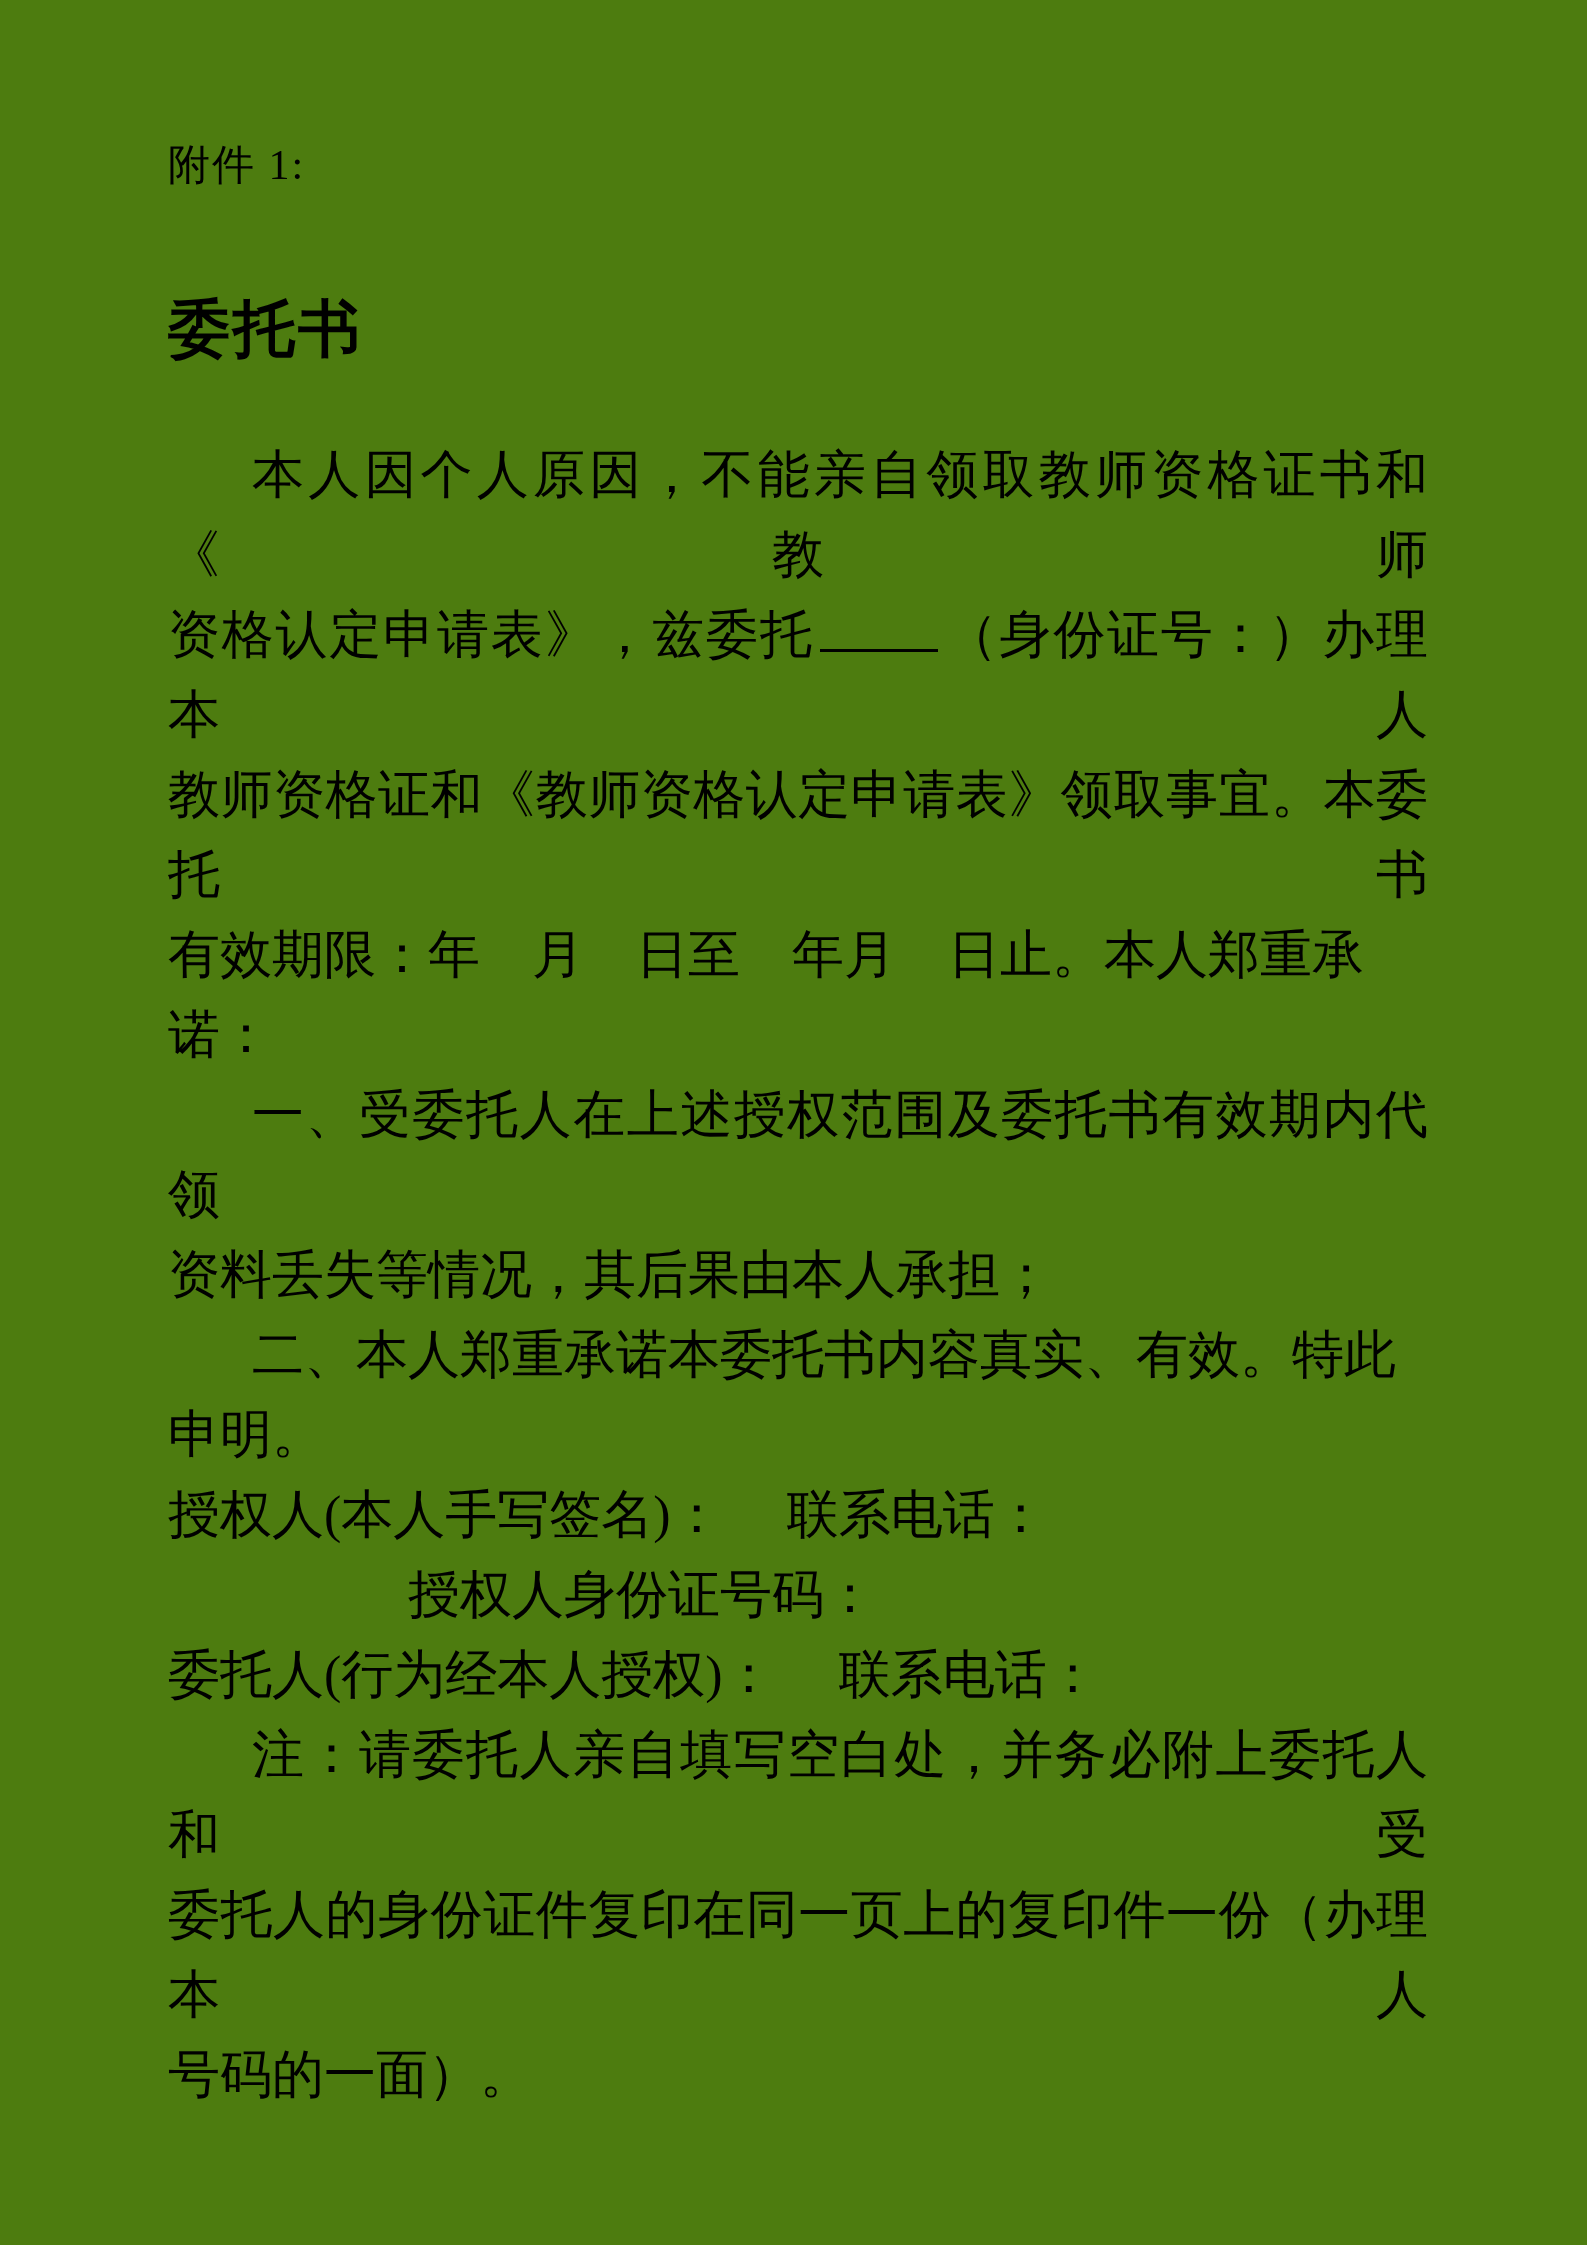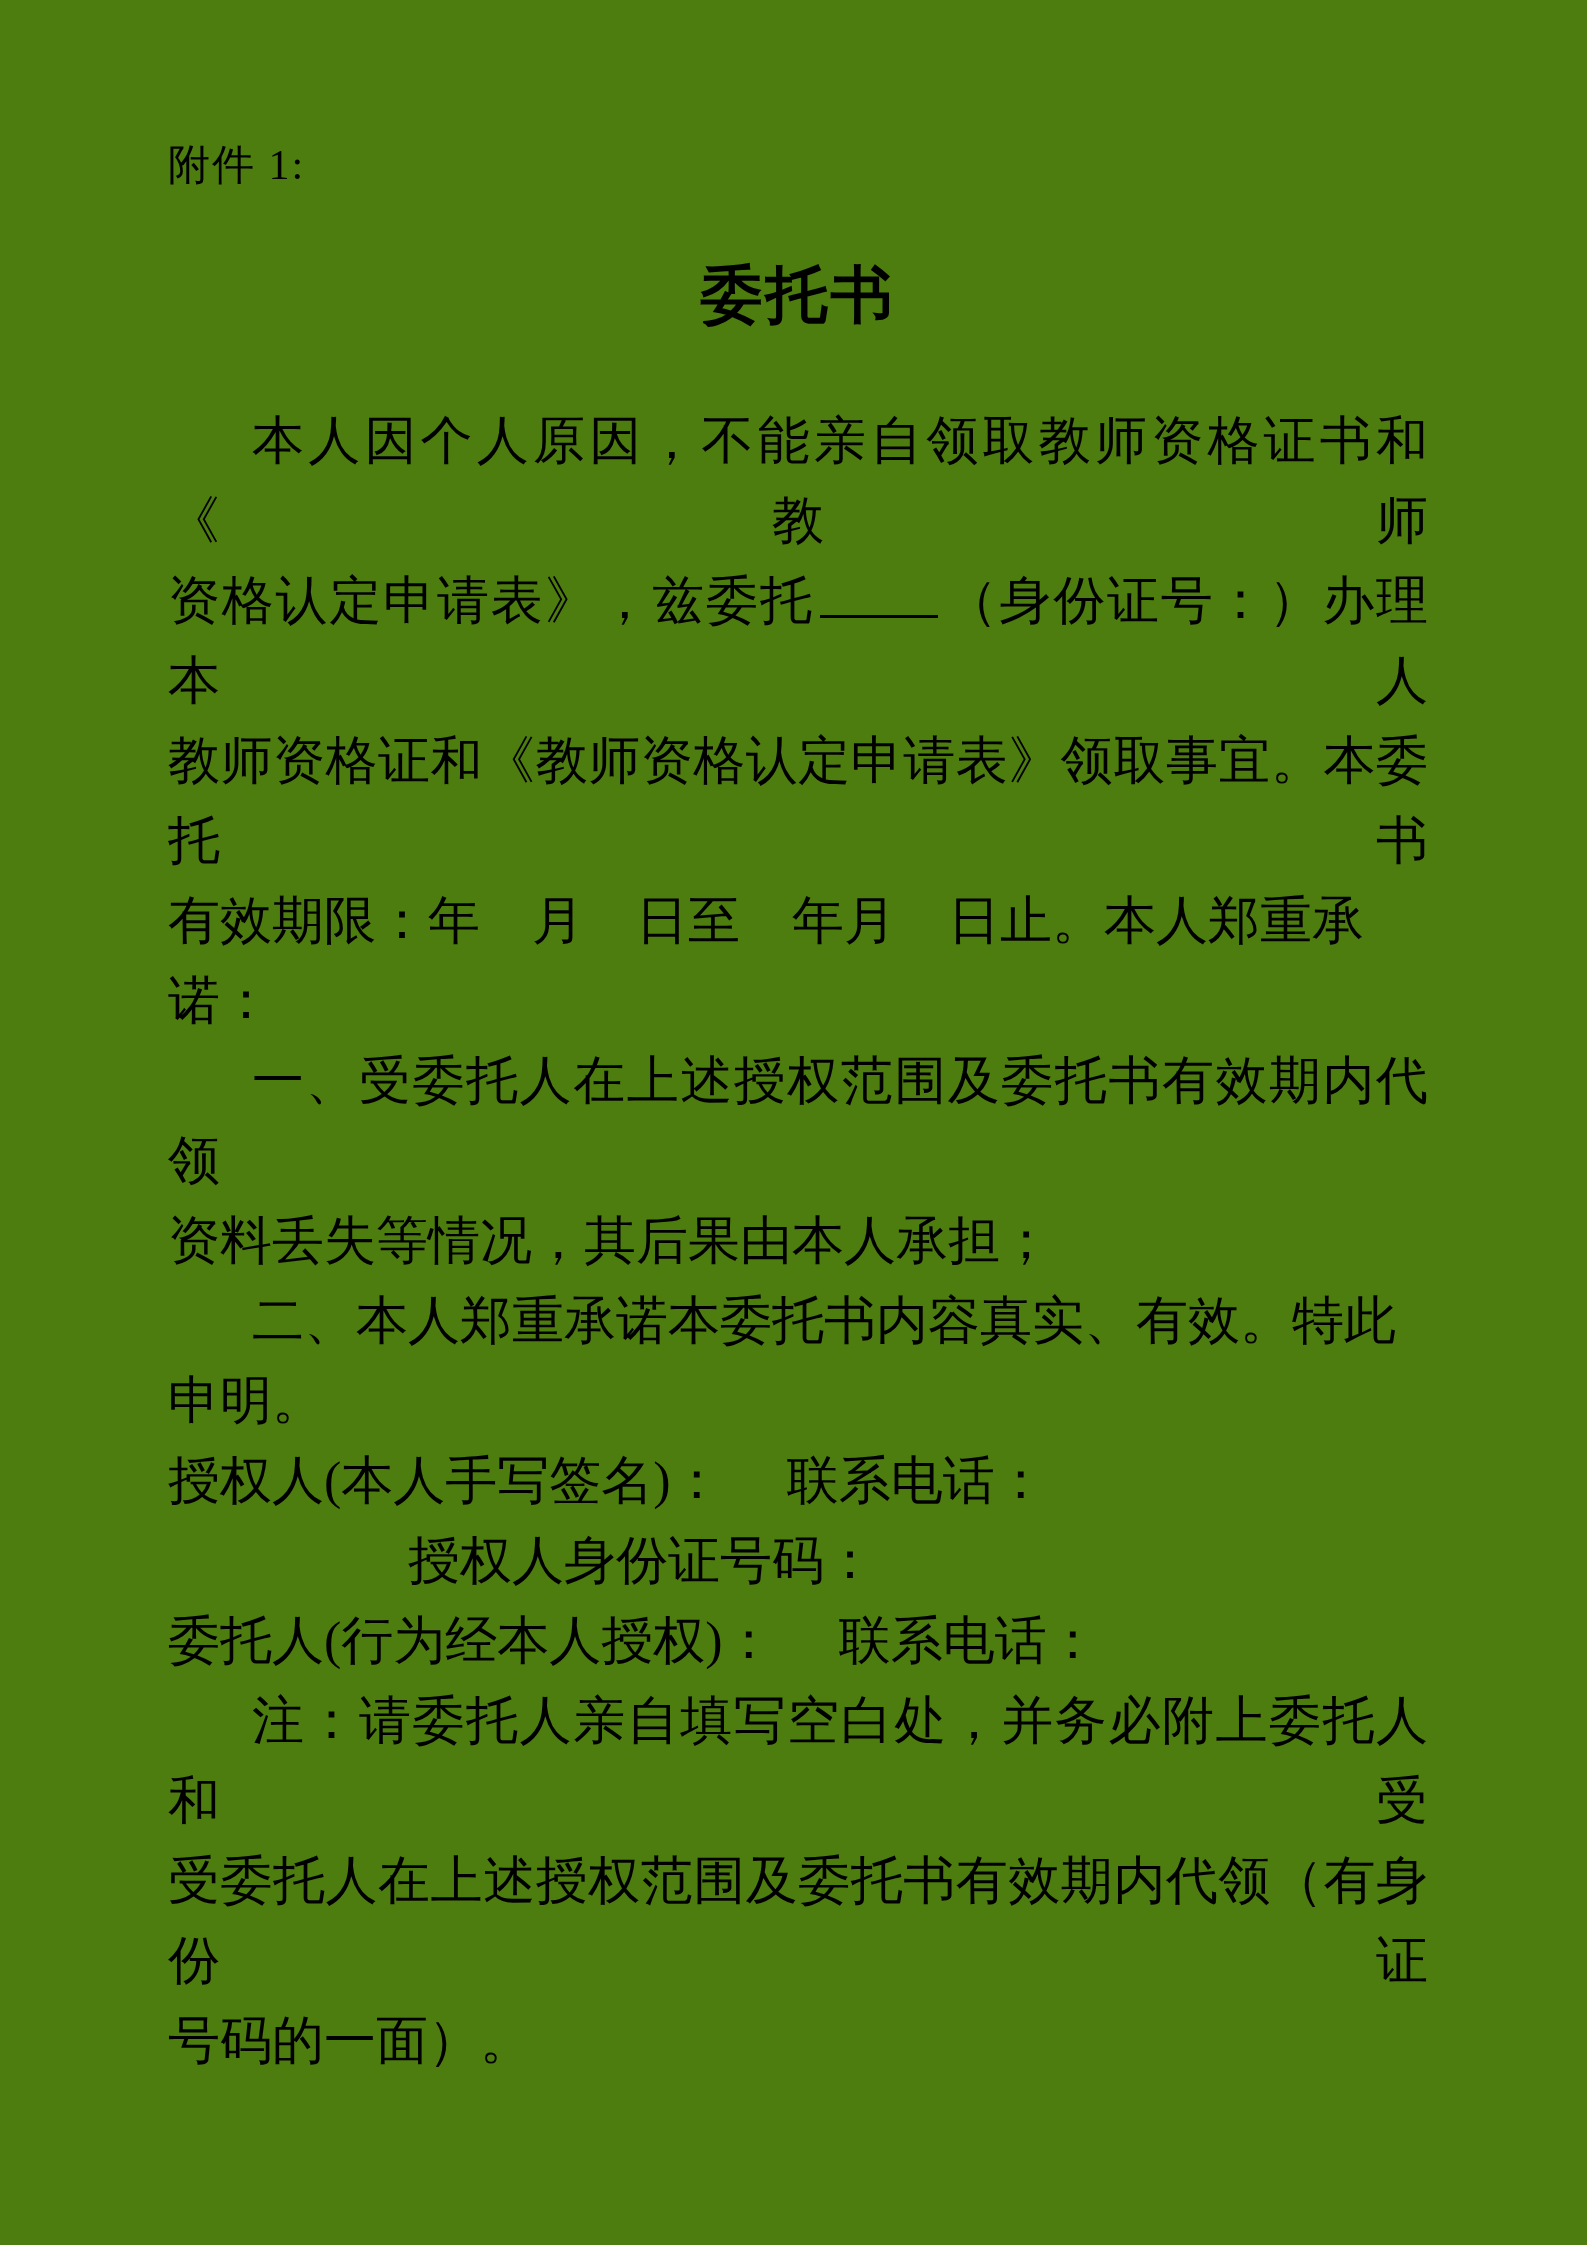--- a/index.html
+++ b/index.html
@@ -26,8 +26,7 @@
     font-family: "Liberation Serif", serif;
   }
   .doc-title {
-    margin-top: 69px;
-    text-align: center;
+    margin-top: 103px;
     font-family: "Liberation Sans", sans-serif;
     font-weight: 700;
     font-size: 62px;

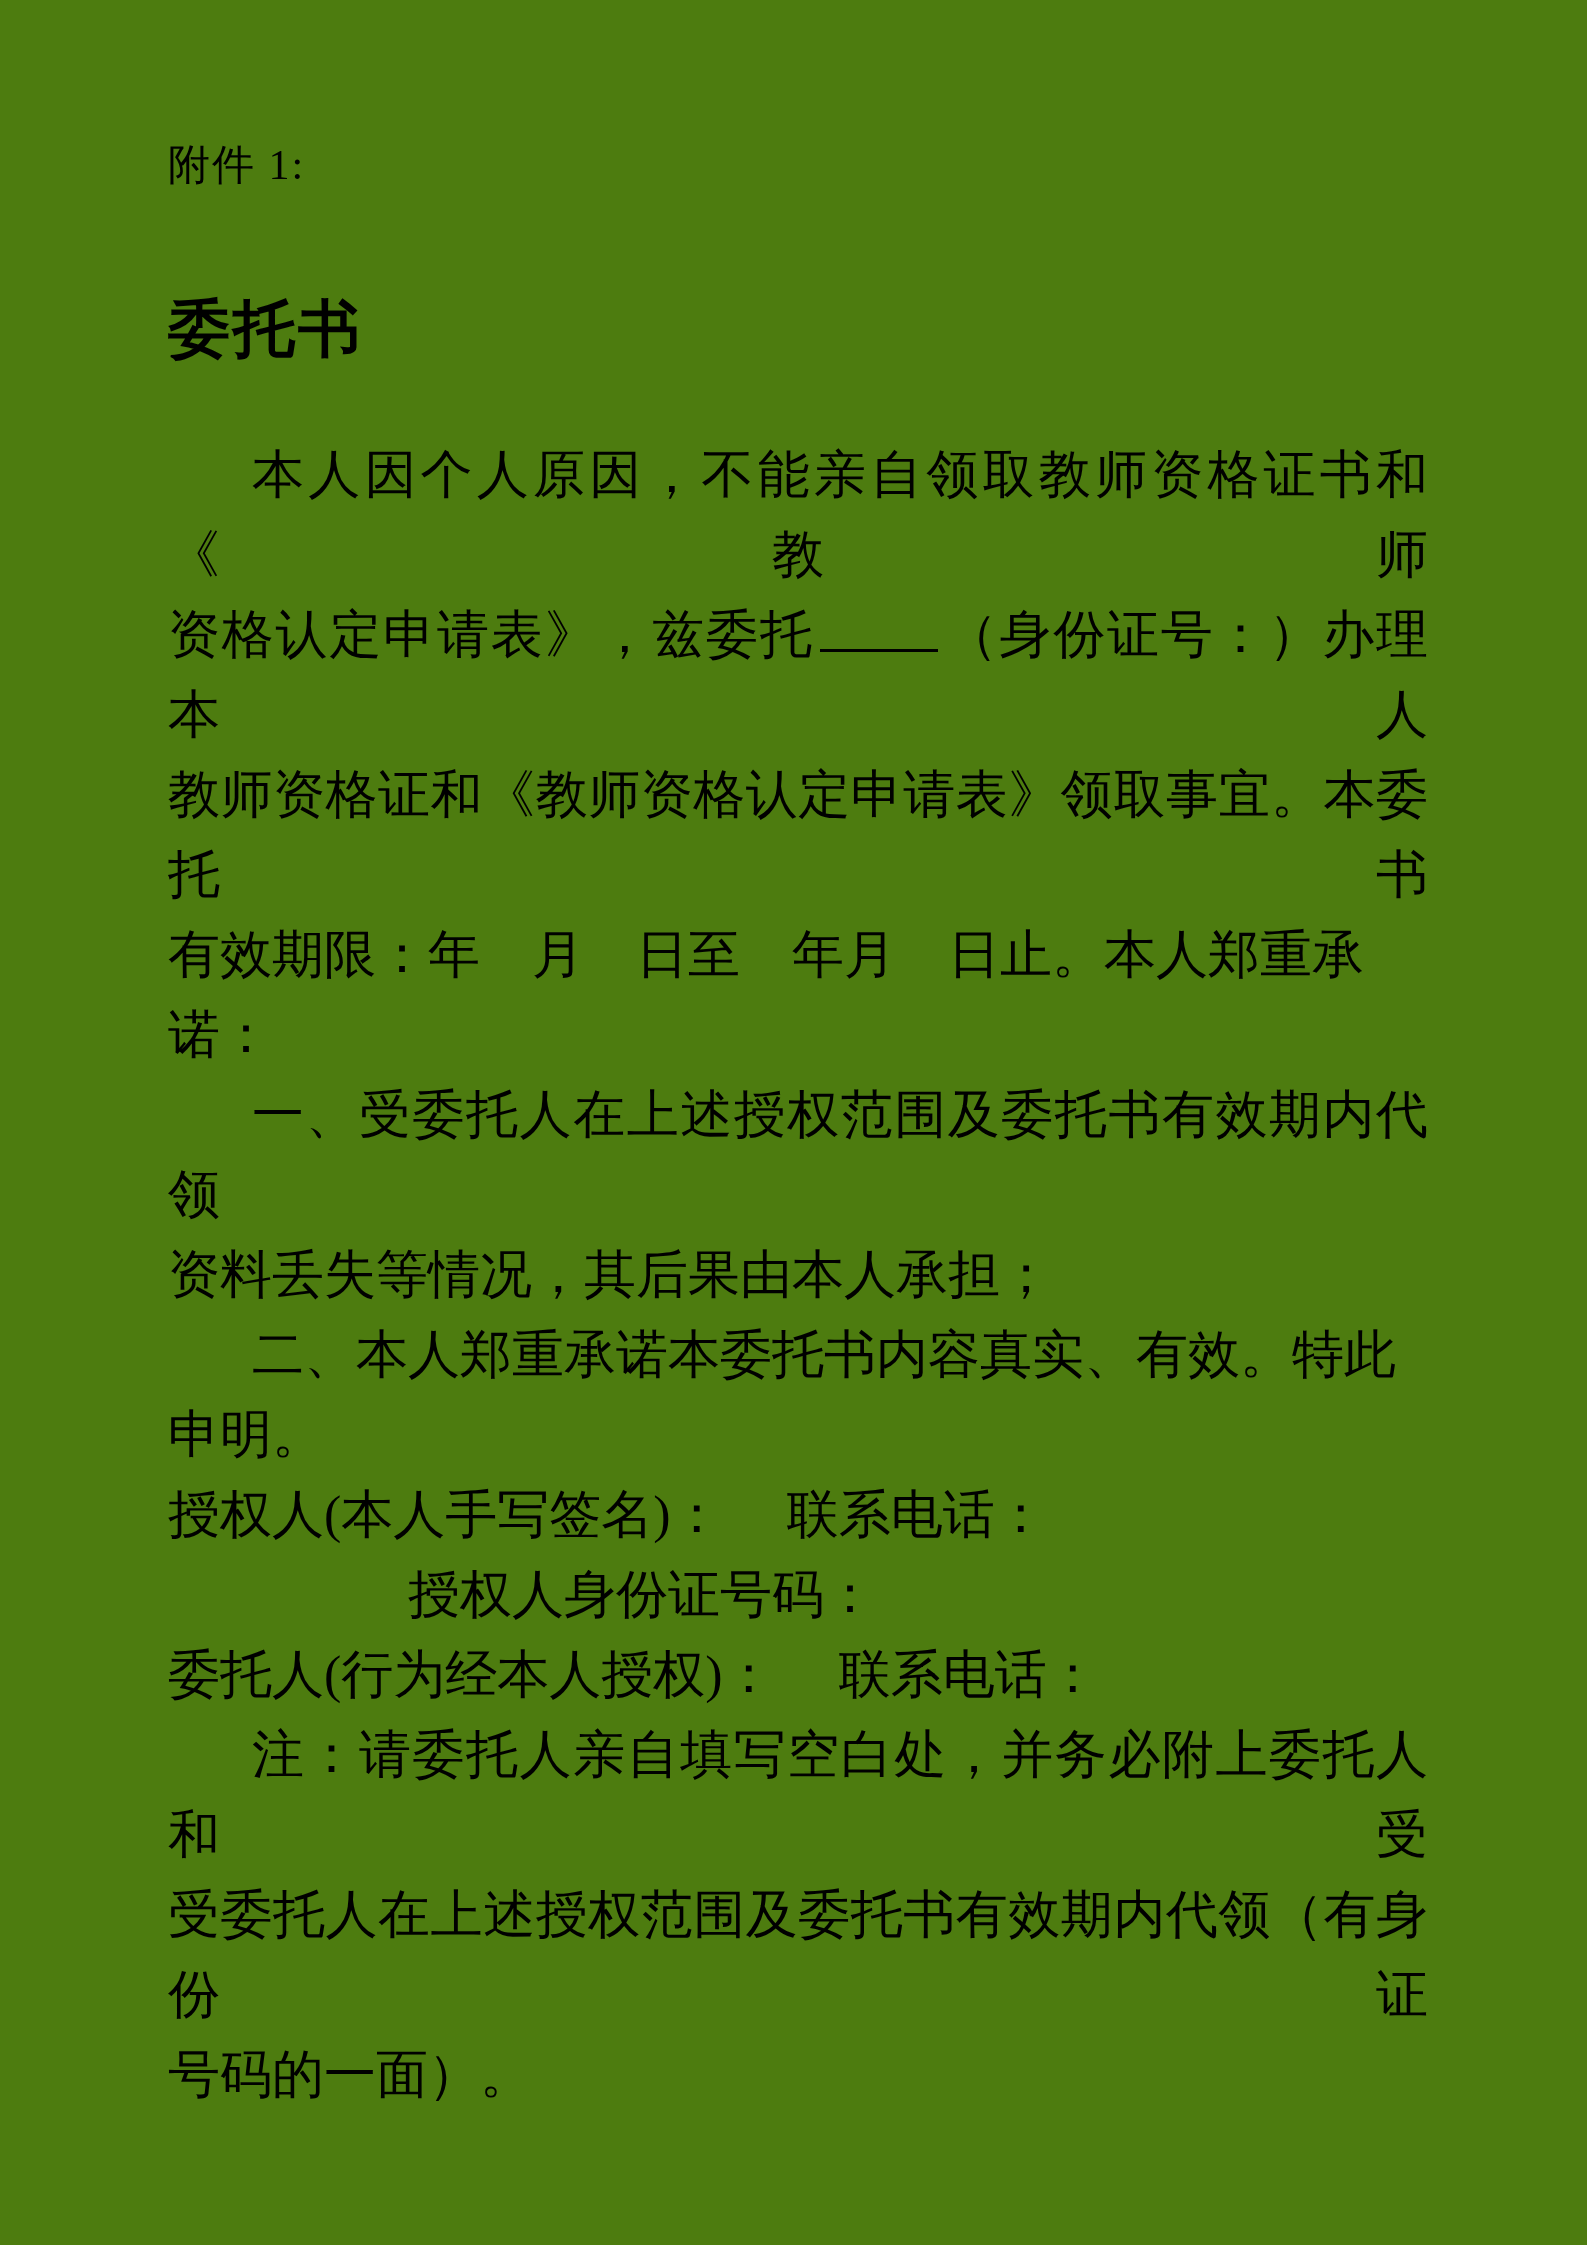--- a/index.html
+++ b/index.html
@@ -89,7 +89,7 @@
 
       <div class="line indent2 just">注：请委托人亲自填写空白处，并务必附上委托人和受</div>
 
-      <div class="line just">受委托人在上述授权范围及委托书有效期内代领（有身份证</div>
+      <div class="line just">委托人的身份证件复印在同一页上的复印件一份（办理本人</div>
 
       <div class="line">号码的一面）。</div>
 

